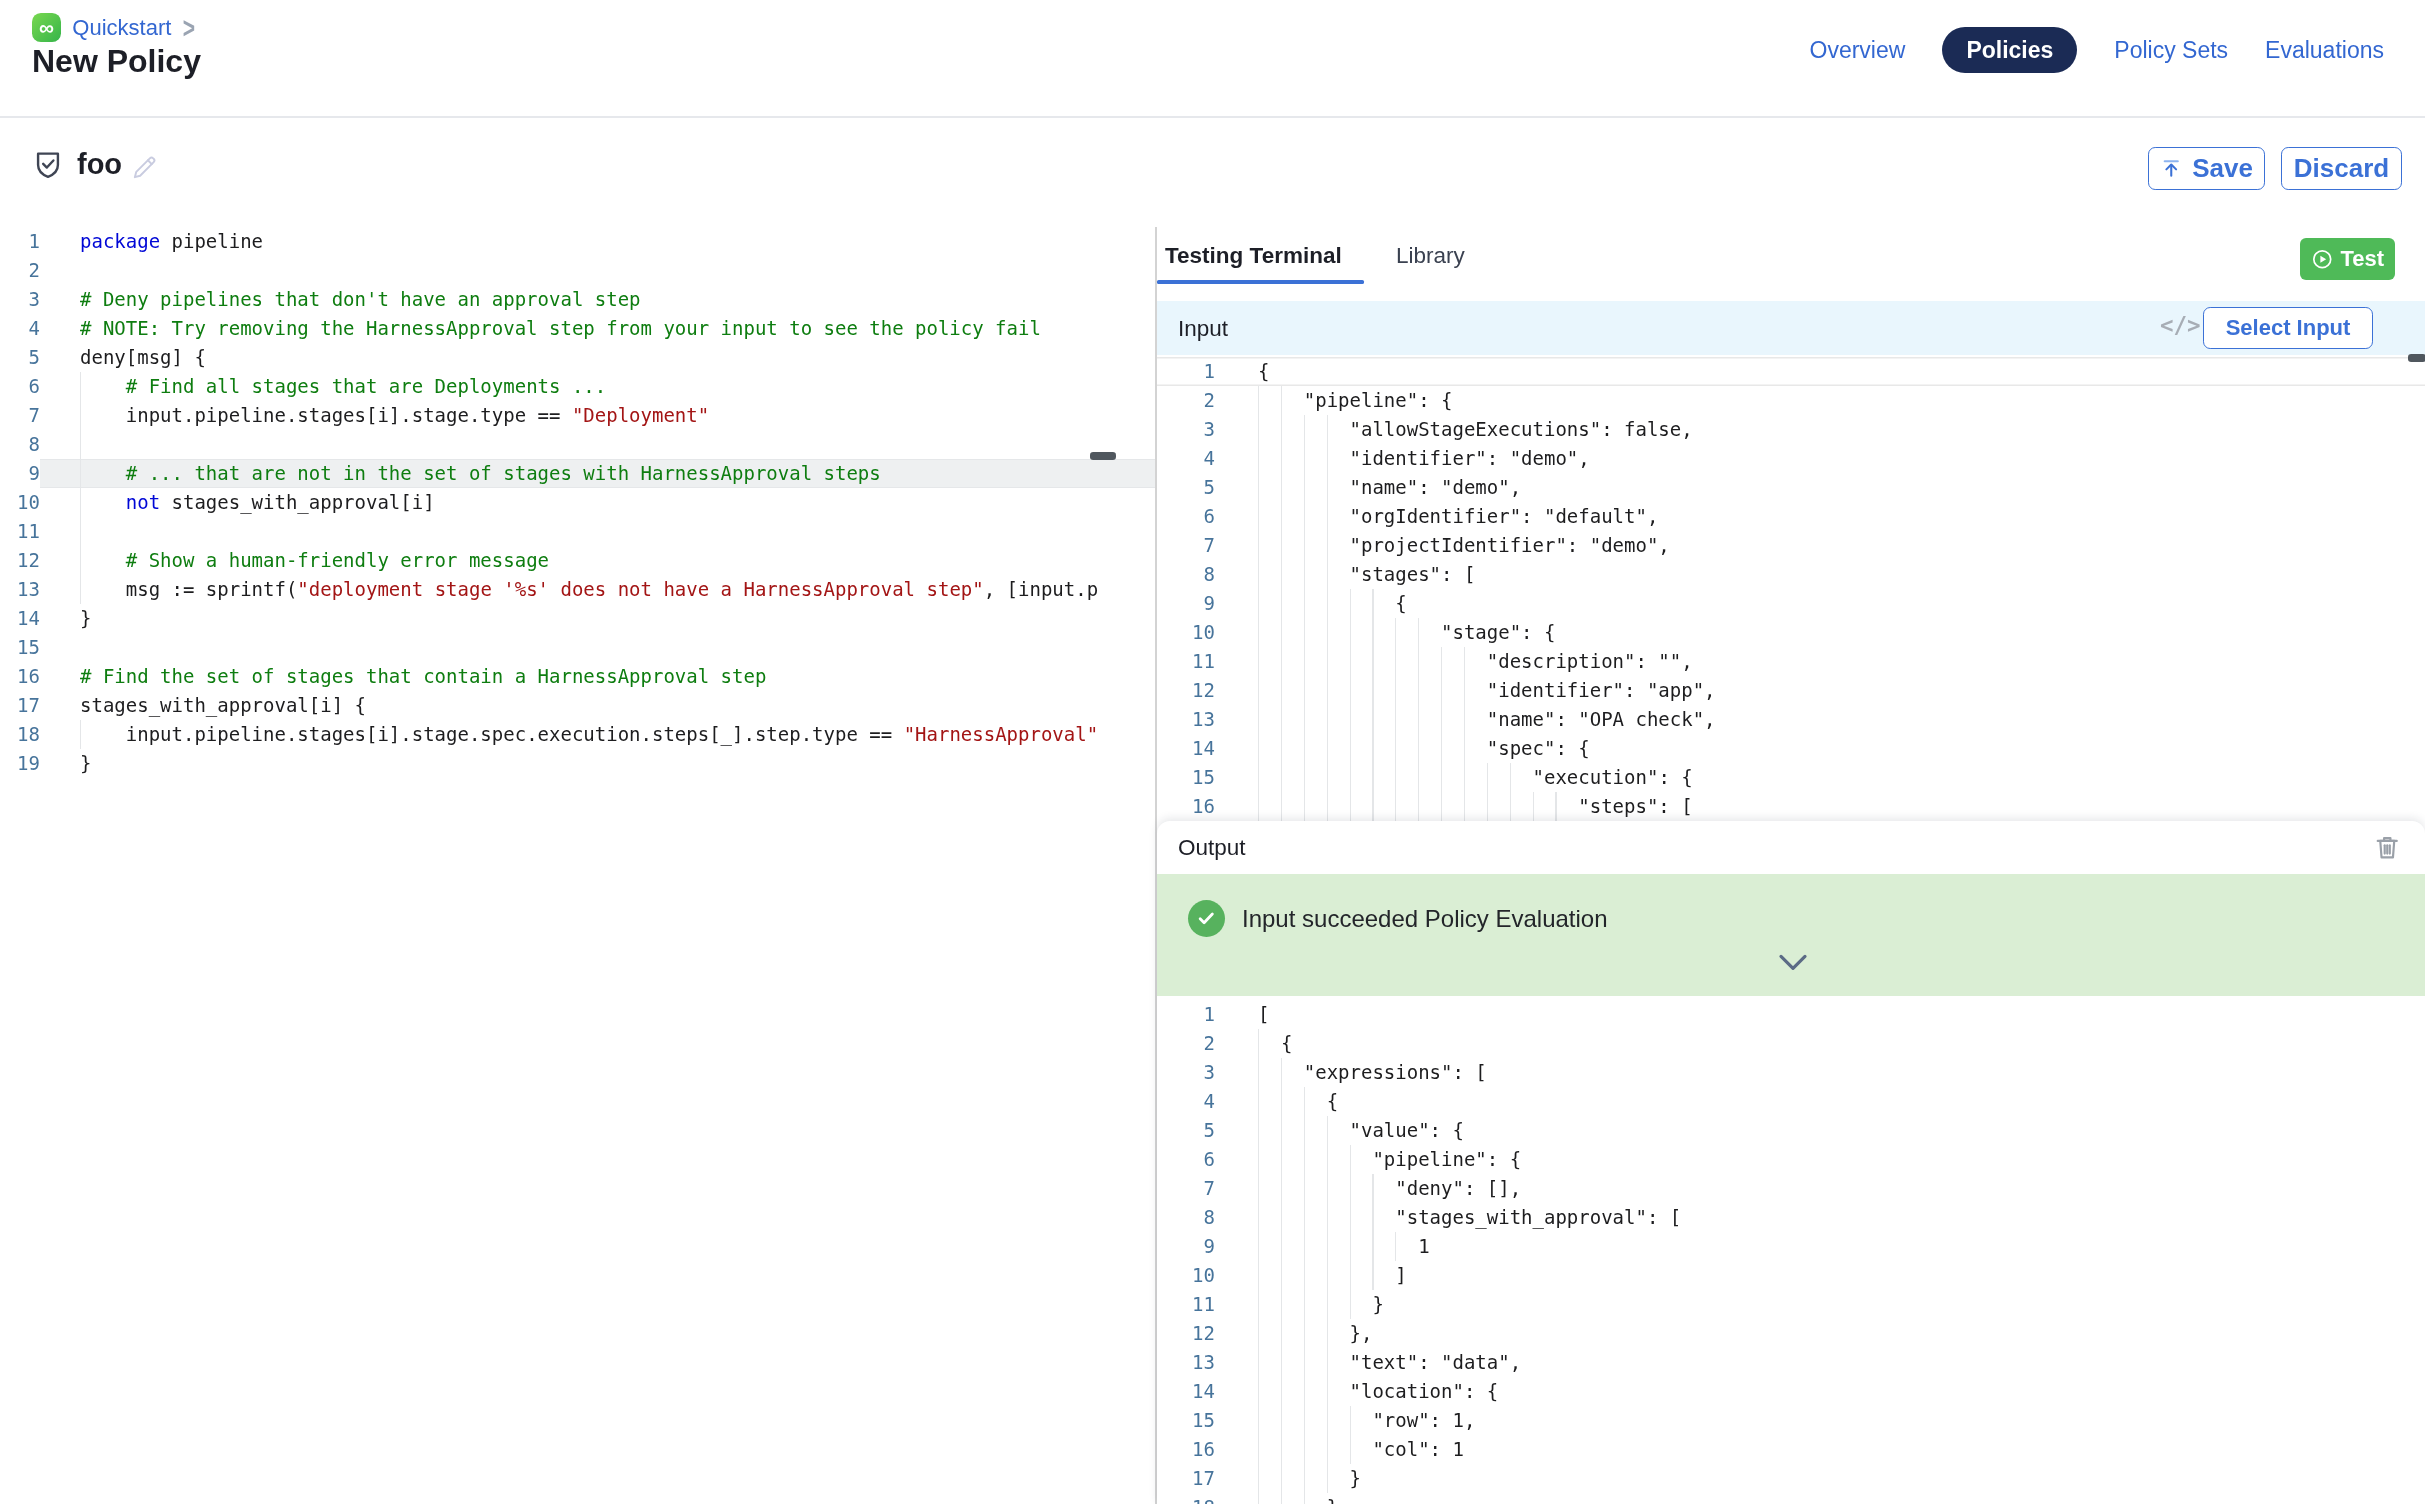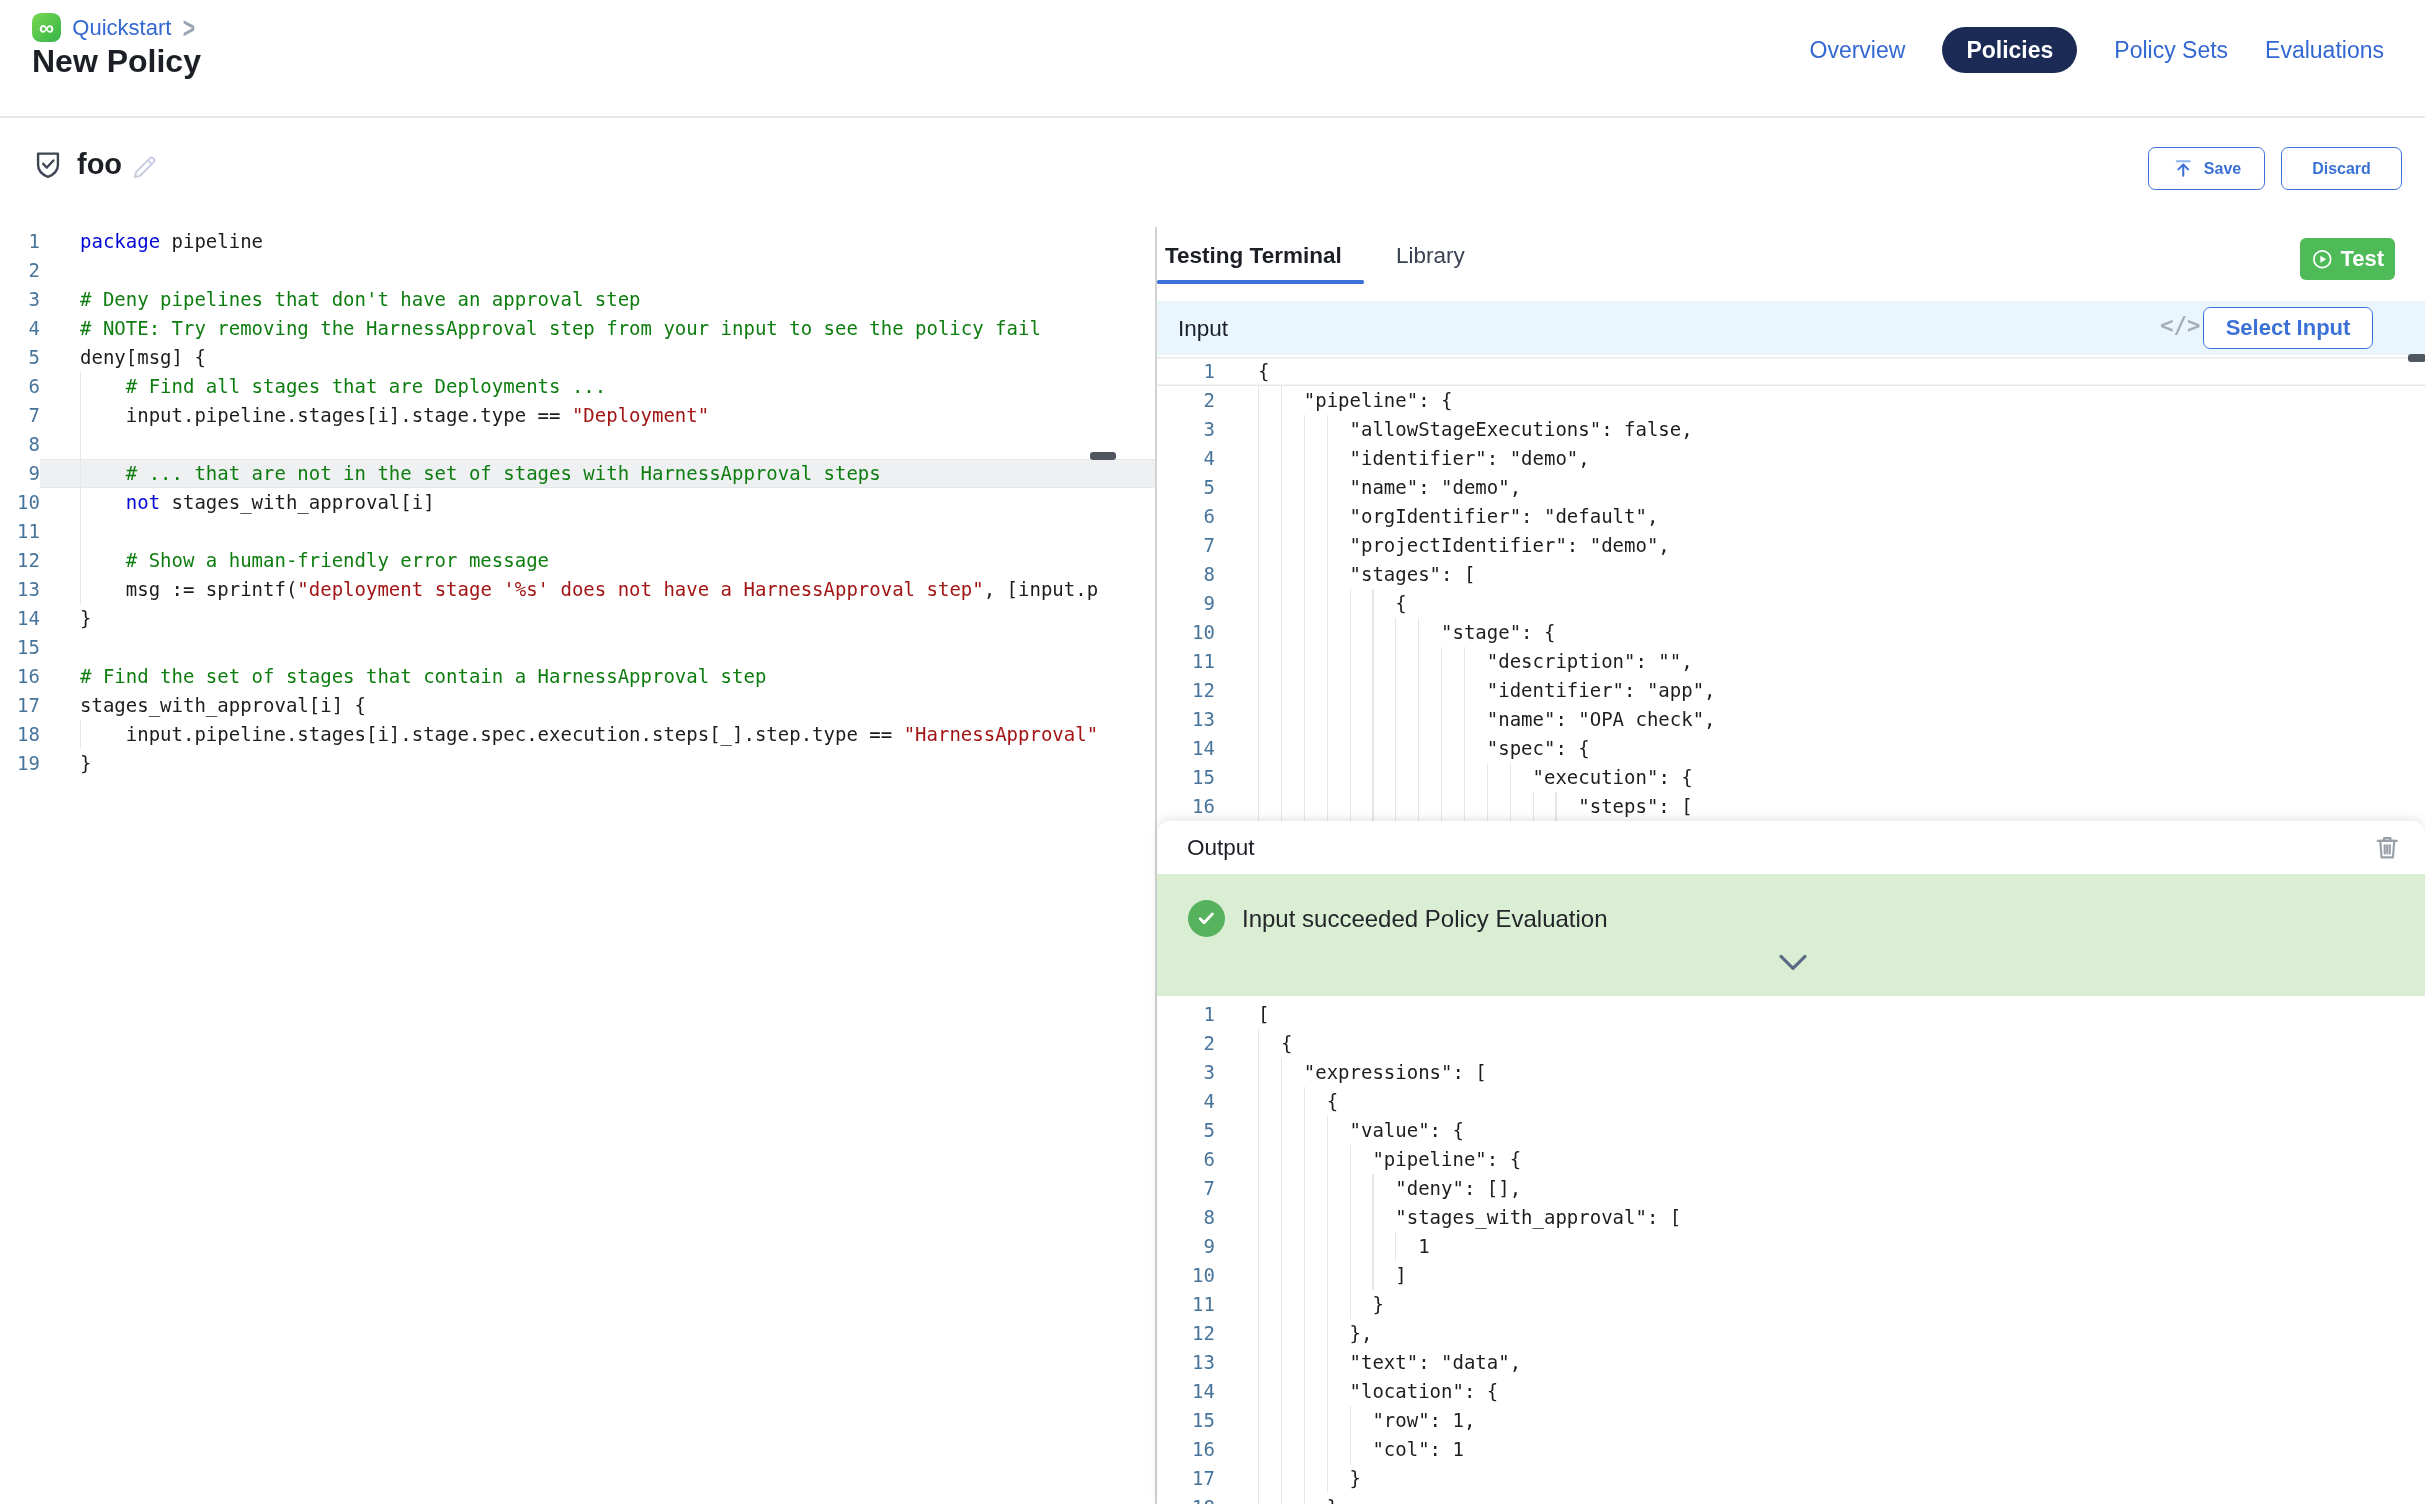--- a/index.html
+++ b/index.html
@@ -29,7 +29,7 @@
   .policy-name{position:absolute; left:77px; top:148px; font-size:29px; font-weight:700; color:#1d1f27;}
   .pencil{position:absolute; left:130px; top:153px; cursor:pointer;}
   .btn{position:absolute; top:147px; height:43px; border:1.6px solid var(--accent); border-radius:7.2px;
-    background:#fff; color:var(--accent); font-size:16px; font-weight:600;
+    background:#fff; color:var(--accent); font-size:26px; font-weight:600;
     display:flex; align-items:center; justify-content:center; gap:9.6px; cursor:pointer;
     font-family:"Liberation Sans", sans-serif;}
   #save-btn{left:2148px; width:117px;}

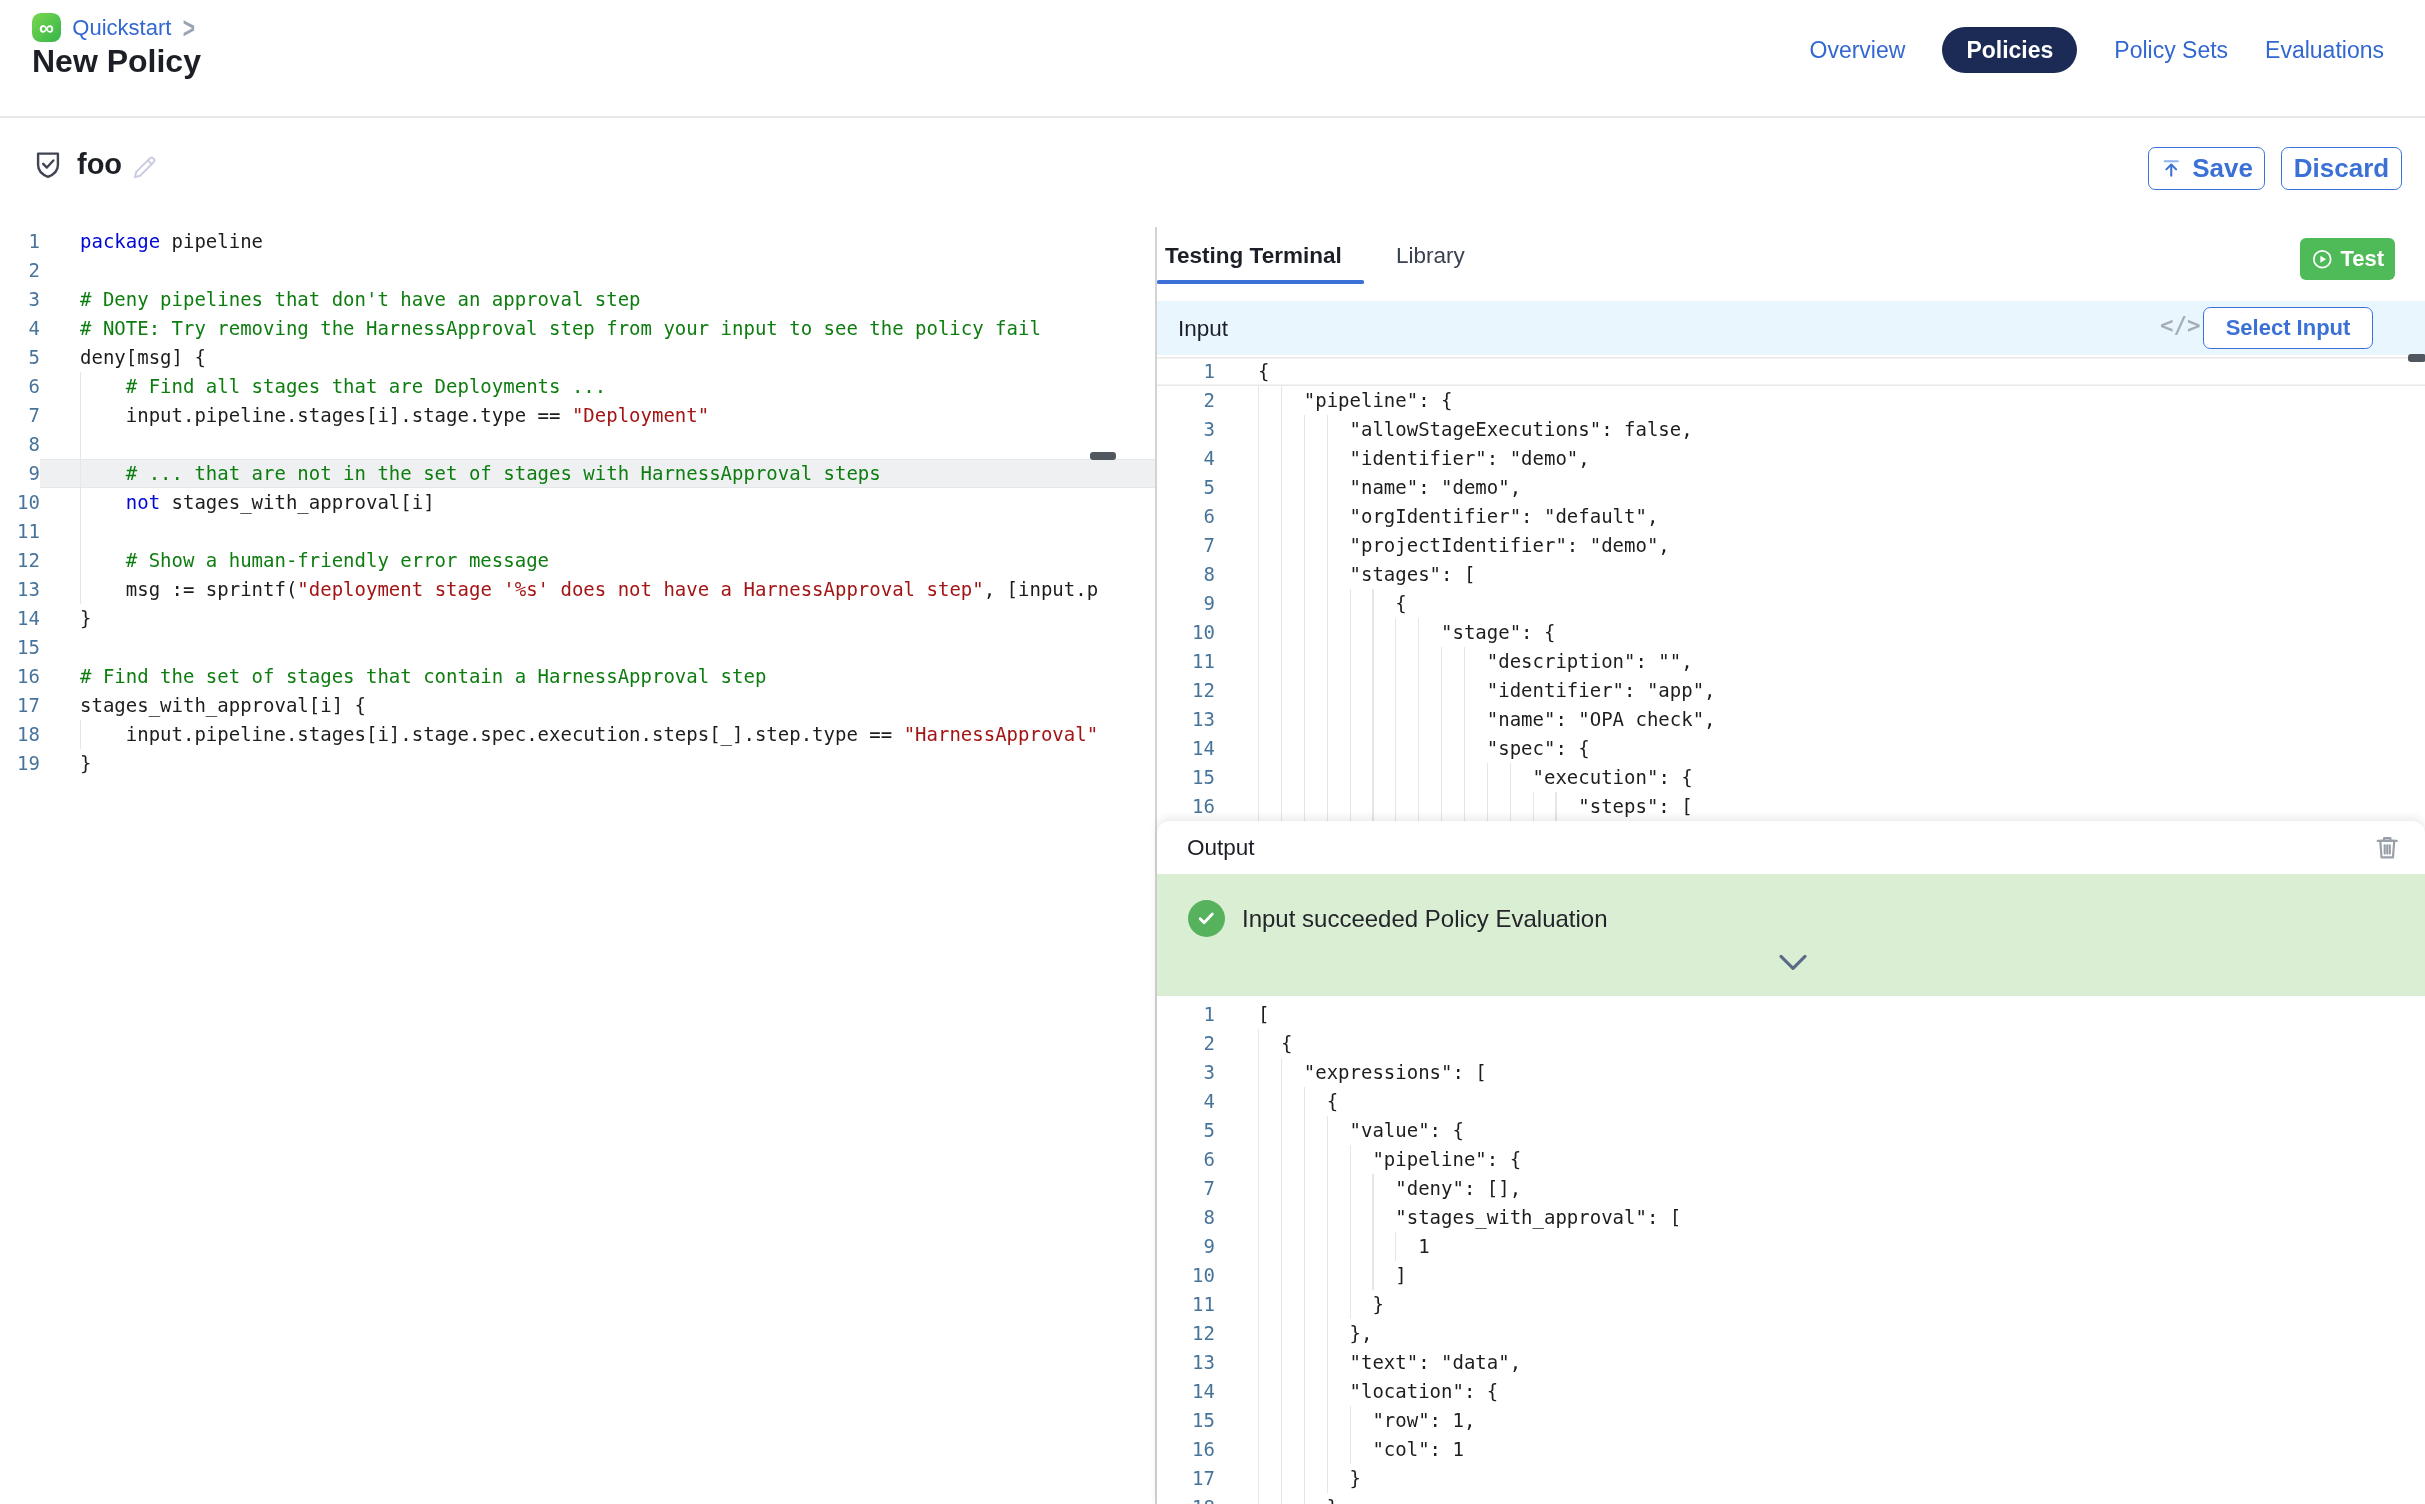--- a/index.html
+++ b/index.html
@@ -77,7 +77,7 @@
   .output-card{position:absolute; left:1157px; top:821px; width:1268px; height:683px;
     background:#fff; border-radius:13px 13px 0 0; box-shadow:0 -2.4px 8px rgba(31,41,55,.10);}
   .output-hdr{position:relative; height:53px; display:flex; align-items:center;}
-  .output-label{margin-left:30px; font-size:22.5px; color:#1d1f27;}
+  .output-label{margin-left:21px; font-size:22.5px; color:#1d1f27;}
   .trash{position:absolute; right:22.5px; top:11.3px; cursor:pointer;}
   .banner{position:relative; height:122px; background:var(--banner-bg);text-align:right;}
   .check-circle{position:absolute; left:30.5px; top:26px; width:37px; height:37px; border-radius:50%;

